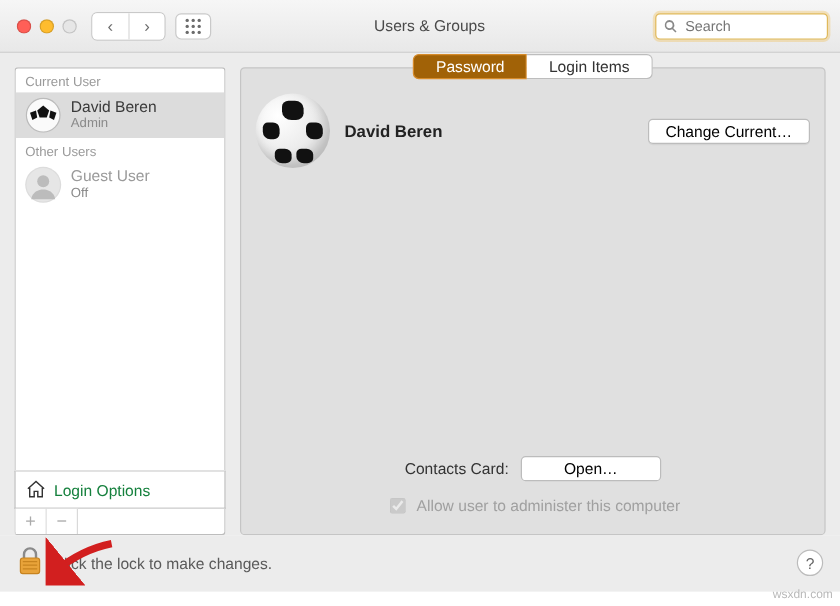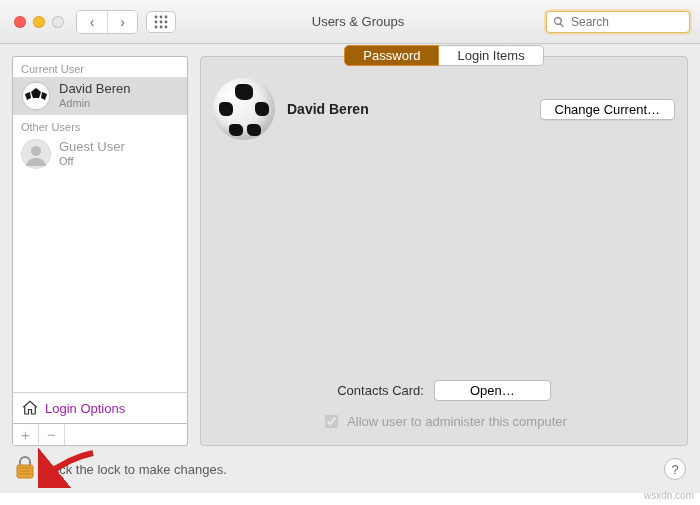--- a/index.html
+++ b/index.html
@@ -95,7 +95,7 @@
     border-top:1px solid #d0d0d0;
     background:#fff;
     display:flex; align-items:center; gap:6px; padding:6px 8px;
-    font-size:13px; color:#a21caf;
+    font-size:13px; color:#15803d;
   }
   .login-options svg{width:18px;height:18px;}
   .pm-row {

